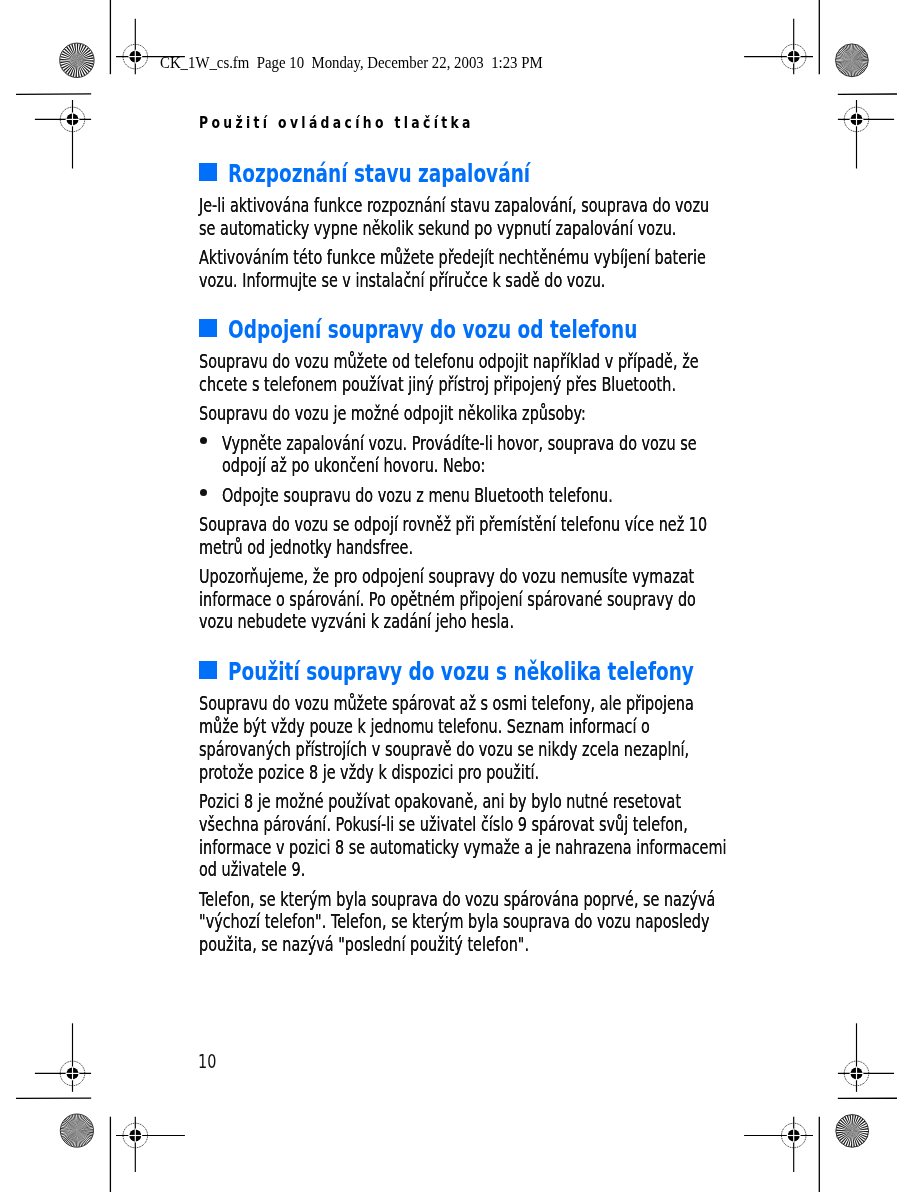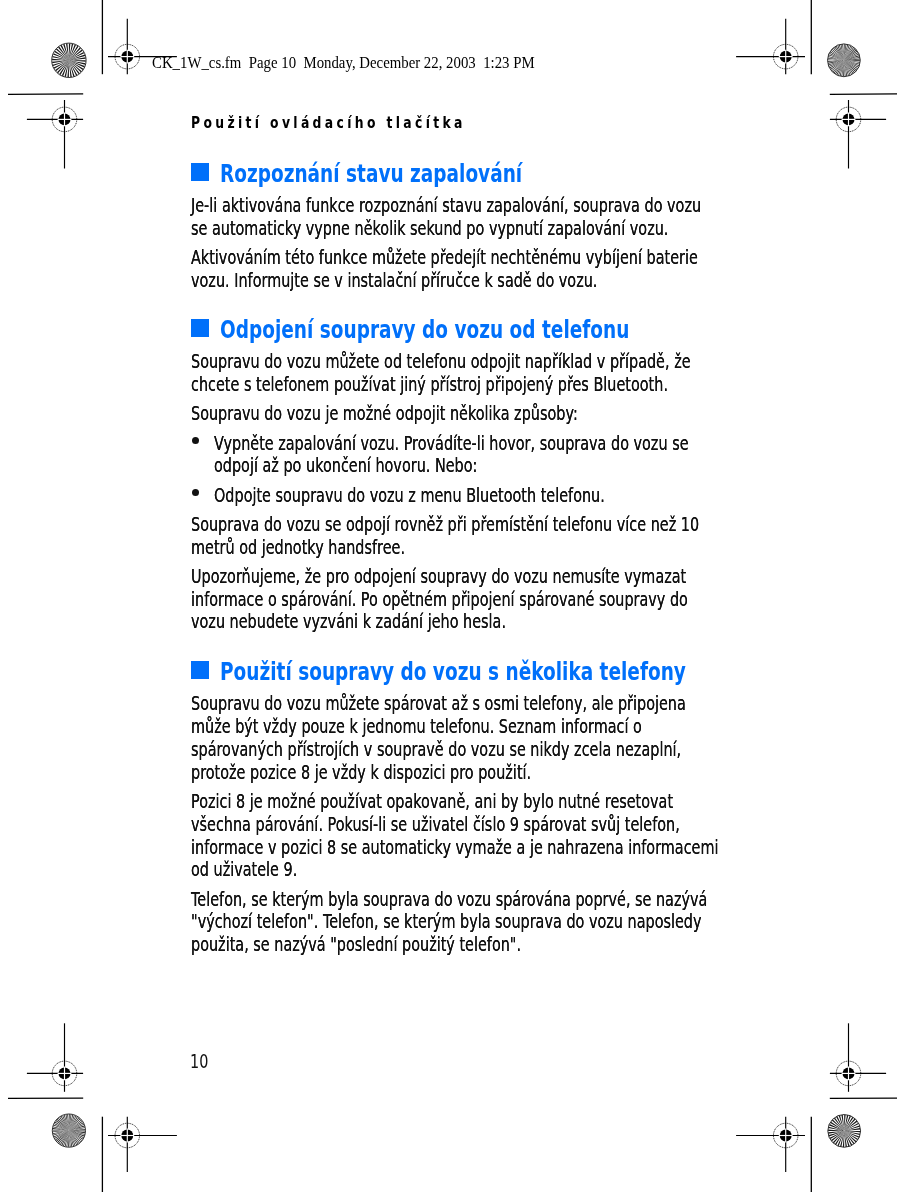--- a/index.html
+++ b/index.html
@@ -7,7 +7,7 @@
   body{width:897px;height:1192px;overflow:hidden;position:relative;
        font-family:"DejaVu Sans",sans-serif;color:#111;
 }
-  .page{position:absolute;left:8px;top:0;width:873px;height:1192px;background:#ffffff;
+  .page{position:absolute;left:16px;top:0;width:873px;height:1192px;background:#ffffff;
         filter:opacity(1);}
   svg.marks{position:absolute;left:0;top:0;width:897px;height:1192px;display:block;}
   .slug{position:absolute;left:143.6px;top:54.2px;font-family:"Liberation Serif",serif;

